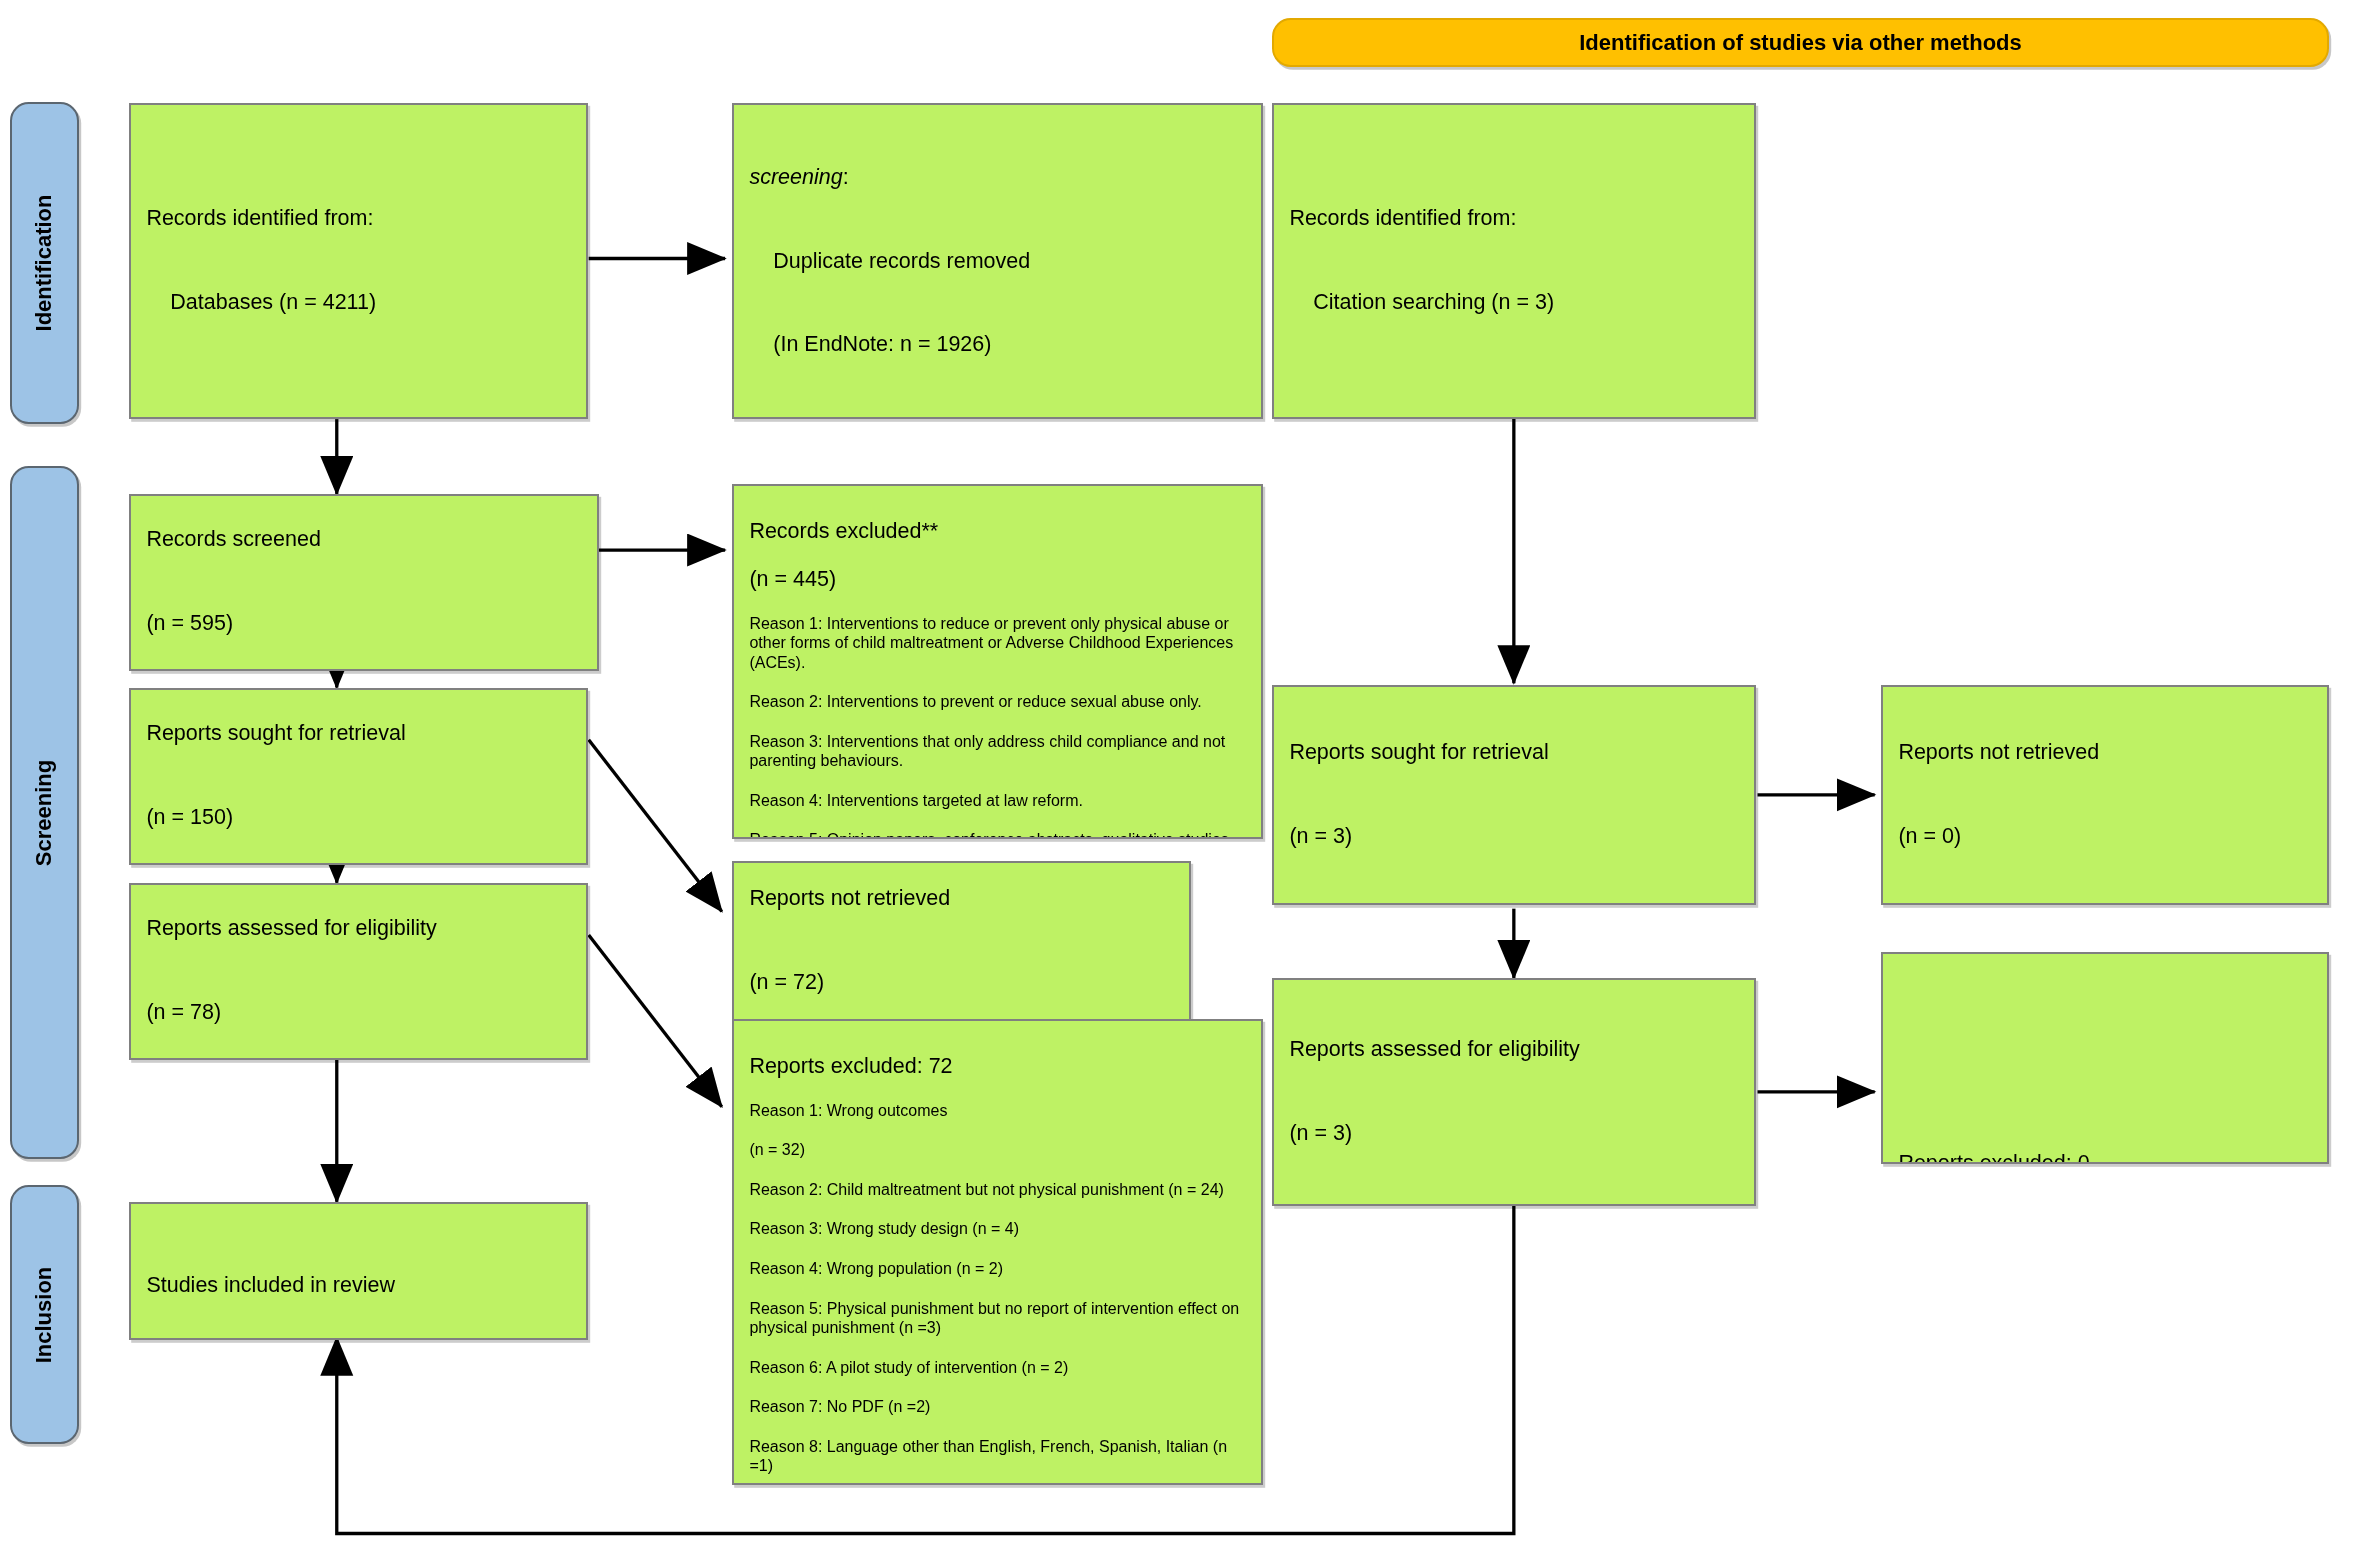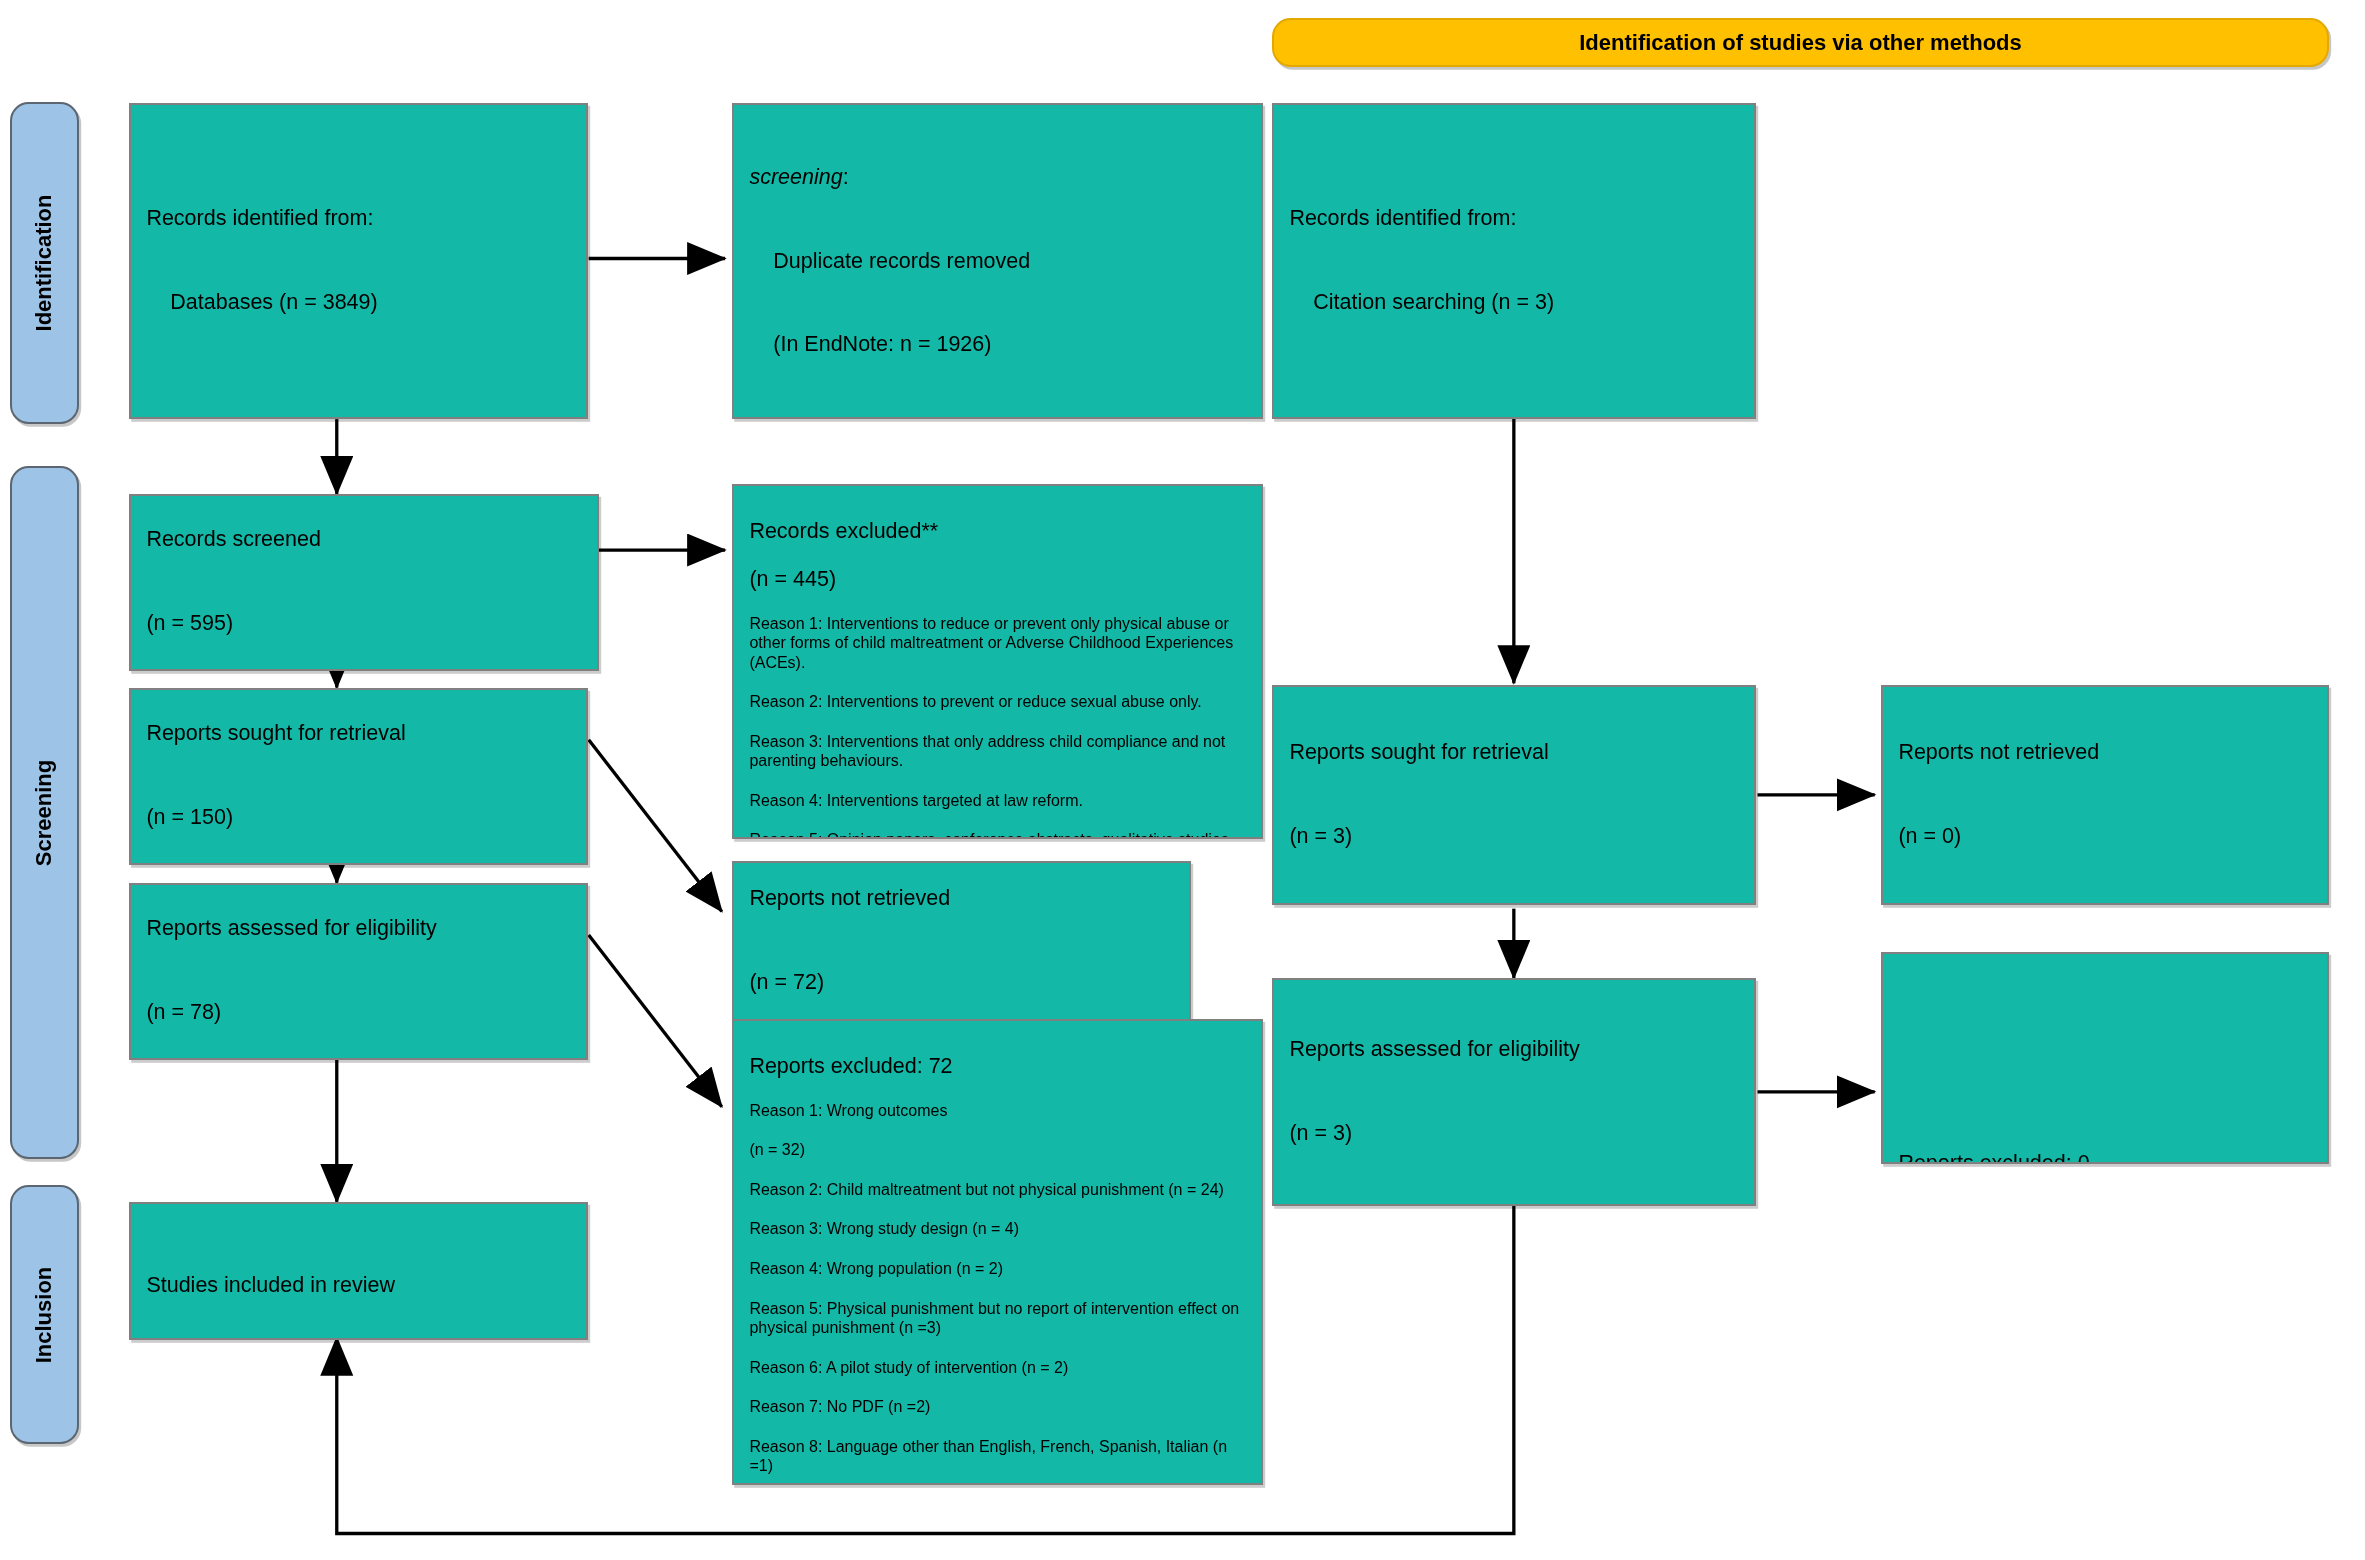--- a/index.html
+++ b/index.html
@@ -40,7 +40,7 @@
 
   .node{
     position:absolute;
-    background:#14b8a6;
+    background:#bef264;
     border:2.8px solid #808080;
     box-sizing:border-box;
     box-shadow:2.2px 2.8px 0 rgba(0,0,0,0.20);

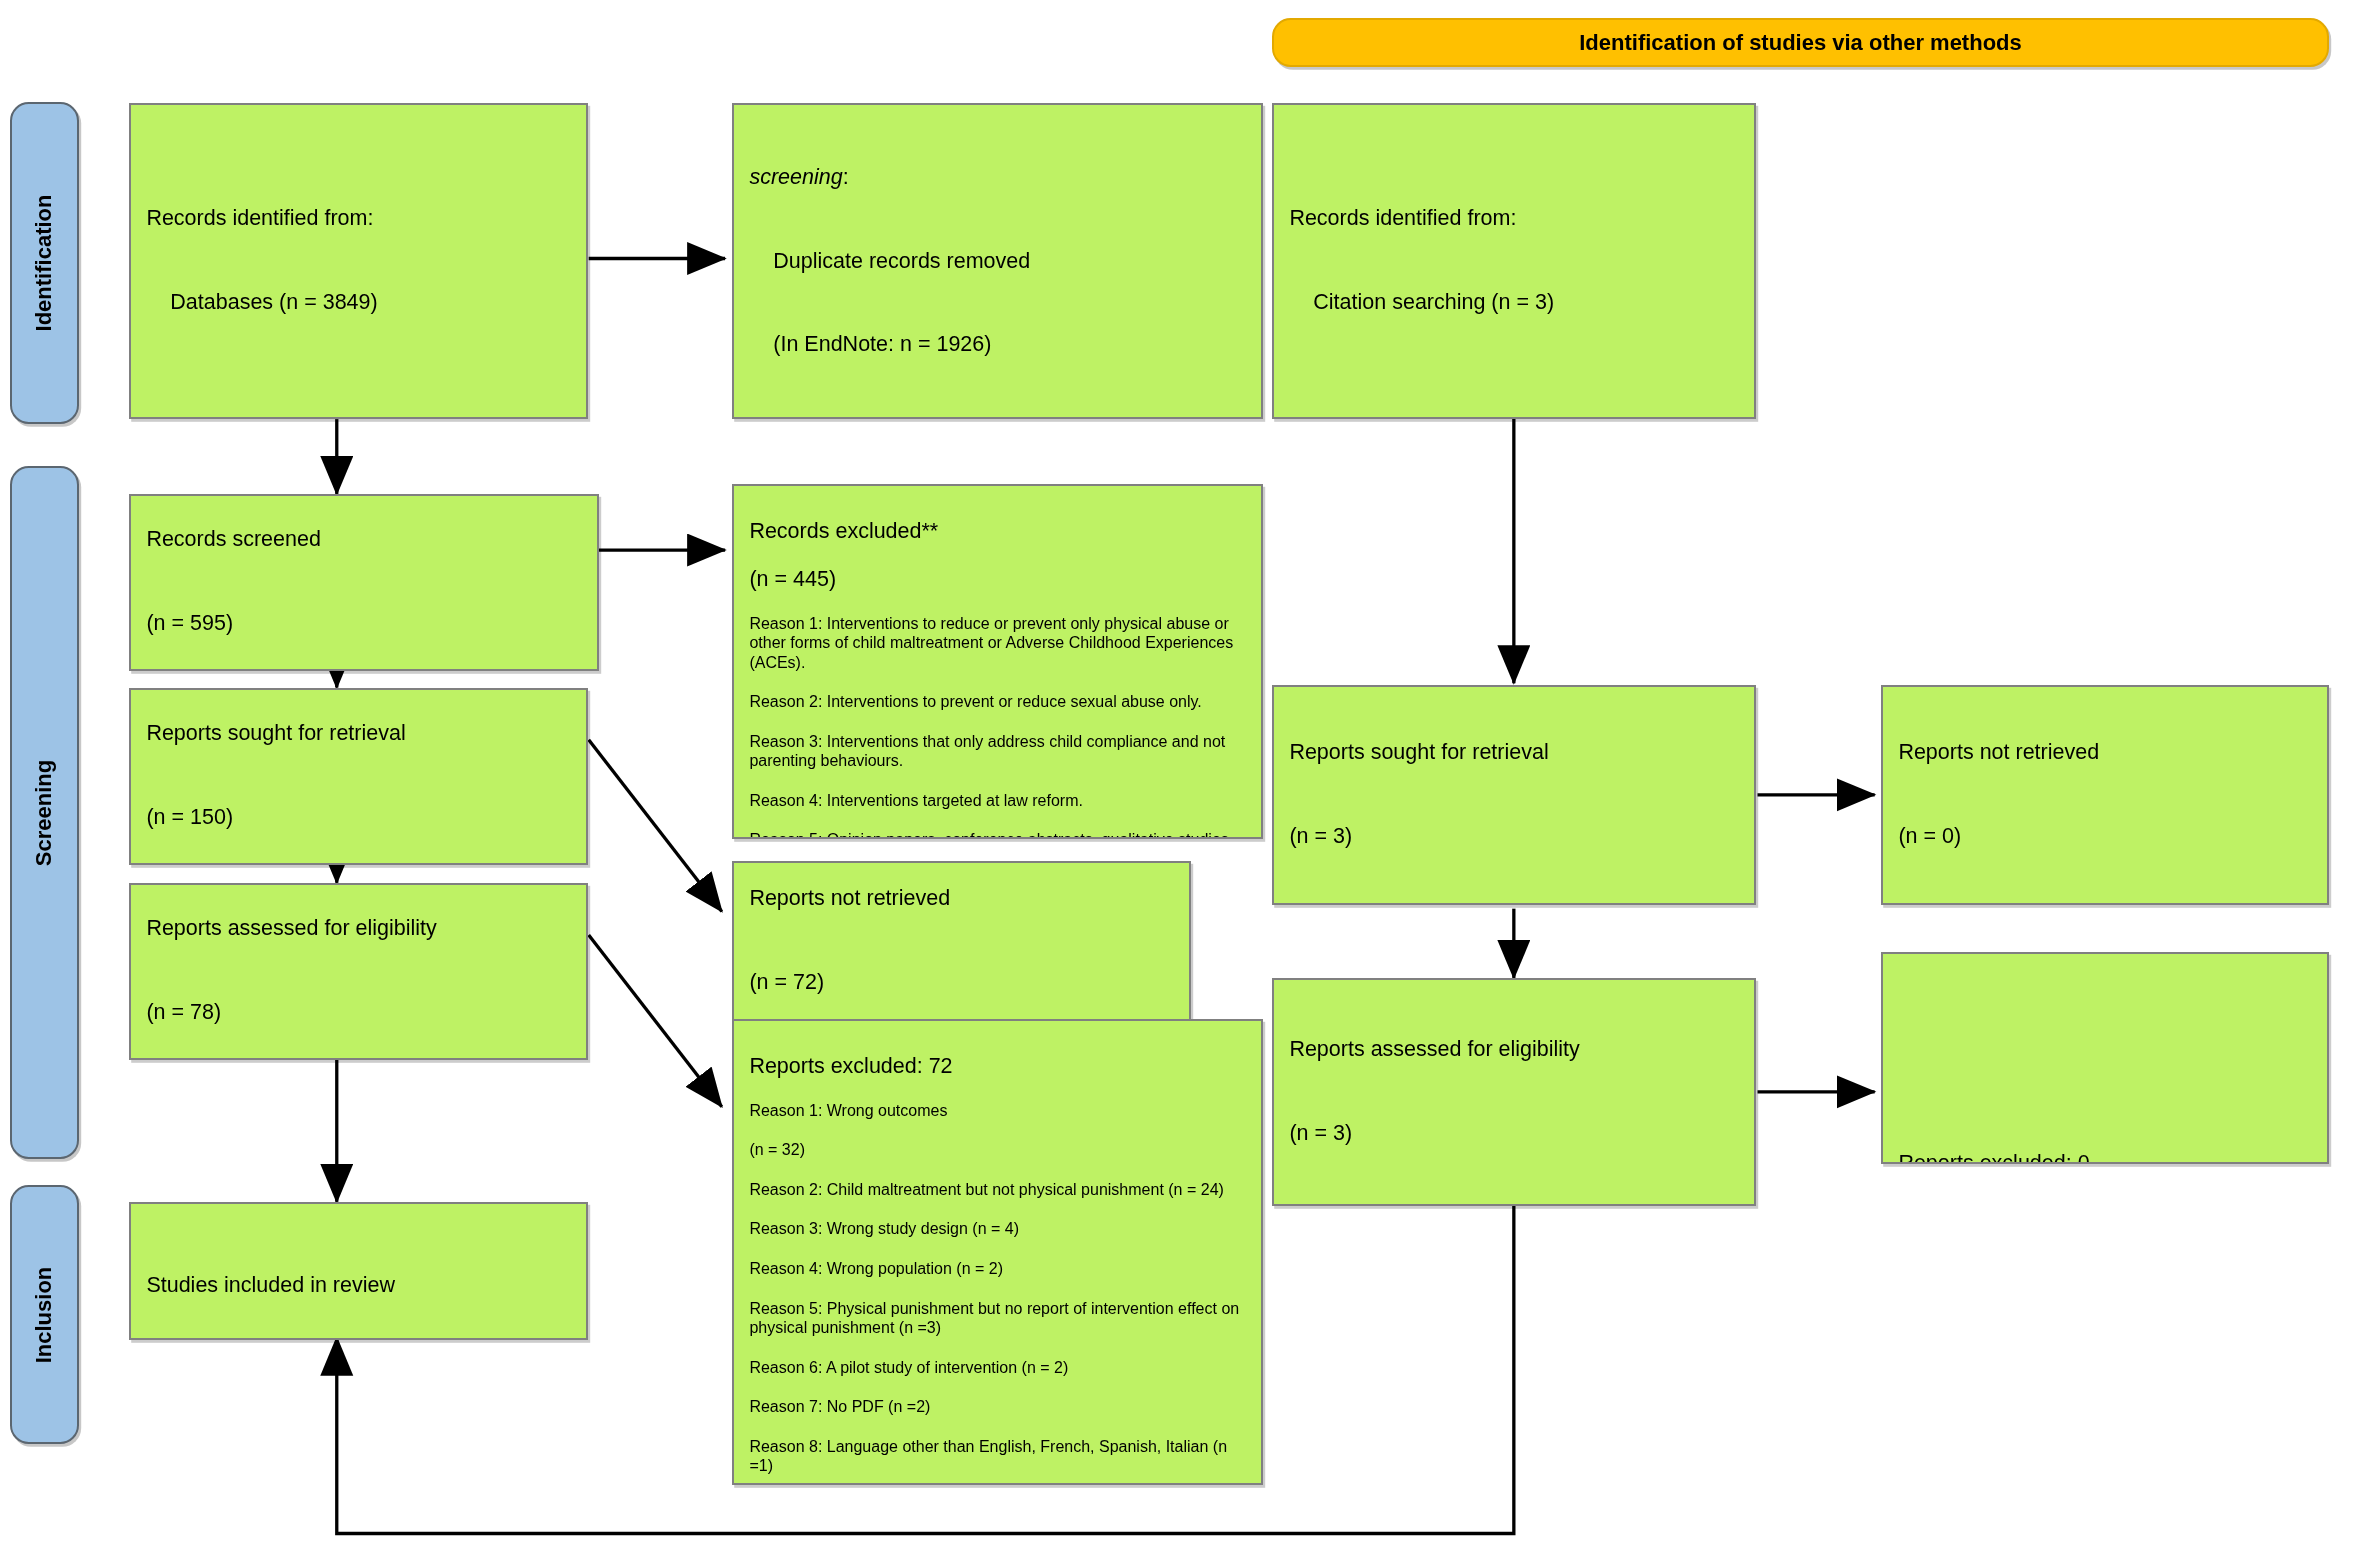--- a/index.html
+++ b/index.html
@@ -121,7 +121,7 @@
   <div class="node vmid" style="left:129px;top:103px;width:459px;height:316px;">
     <div class="inner t-big">
       <div>Records identified from:</div>
-      <div>    Databases (n = 3849)</div>
+      <div>    Databases (n = 4211)</div>
     </div>
   </div>
 

